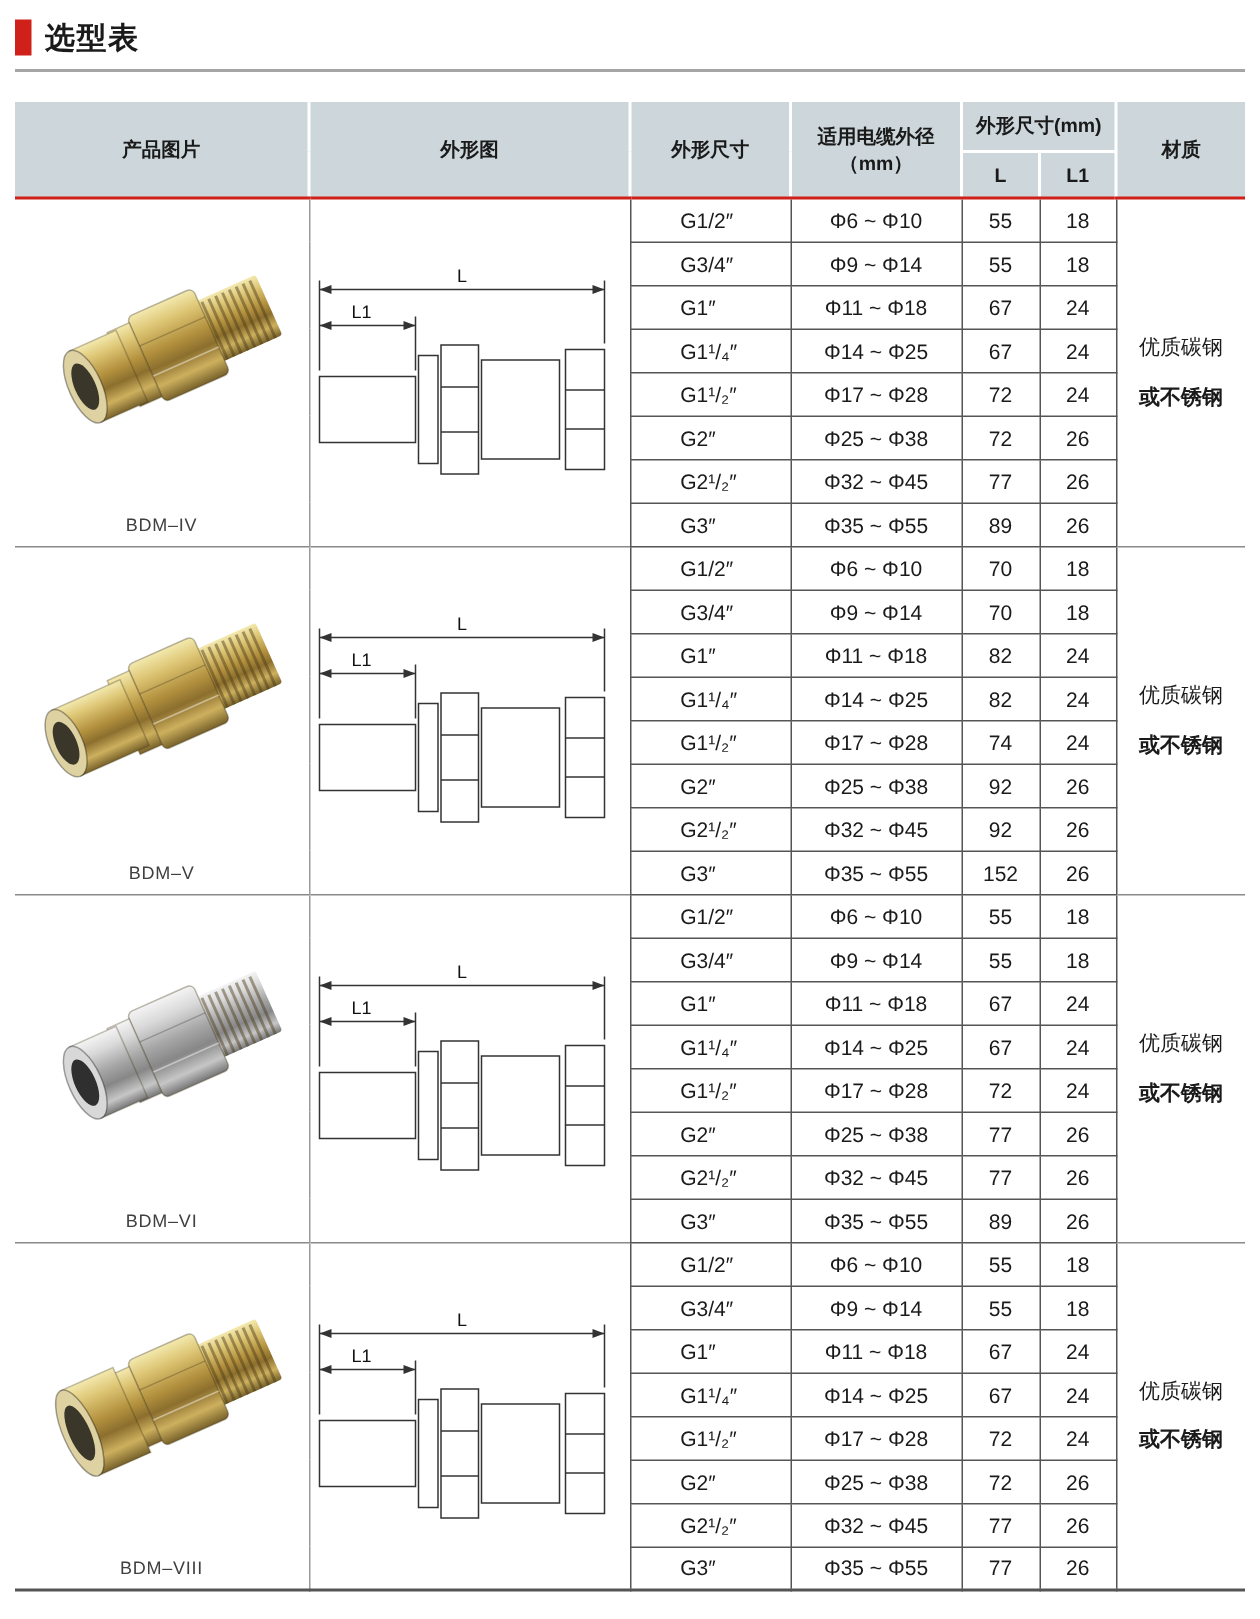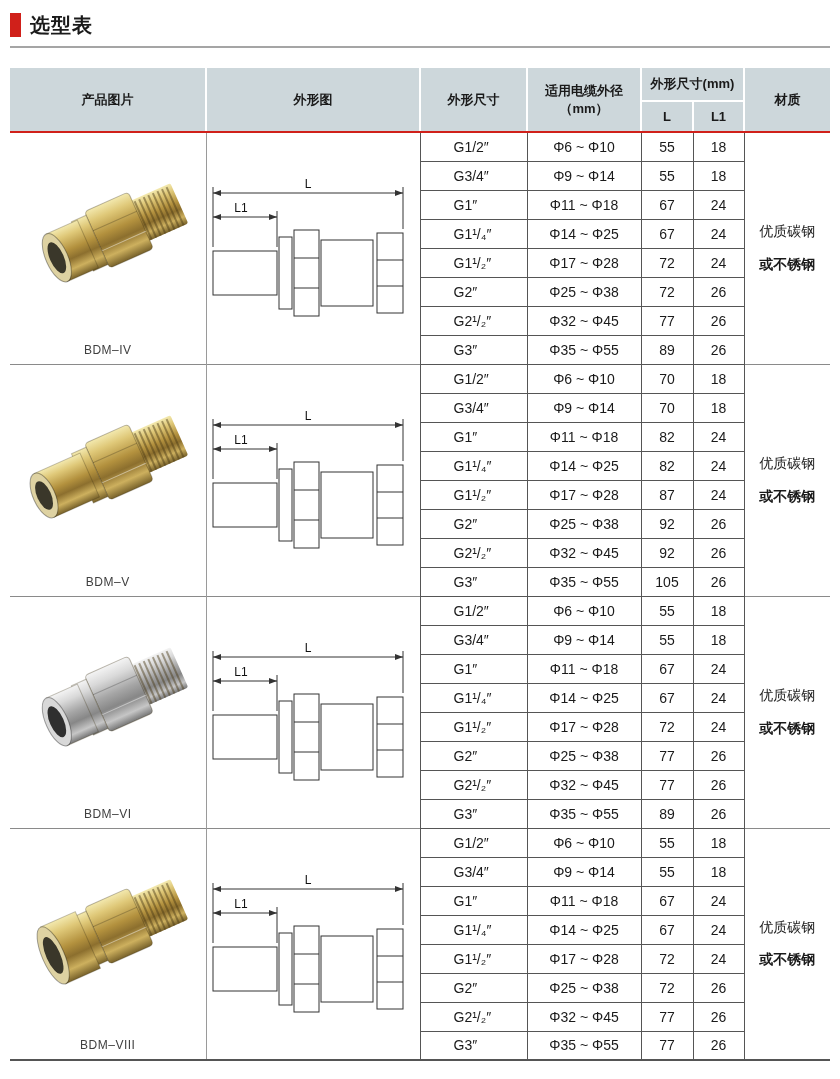--- a/index.html
+++ b/index.html
@@ -291,7 +291,7 @@
         <tr>
           <td class="spec">G1¹/₂″</td>
           <td class="cable">Φ17 ~ Φ28</td>
-          <td class="num">87</td>
+          <td class="num">74</td>
           <td class="num">24</td>
         </tr>
         <tr>

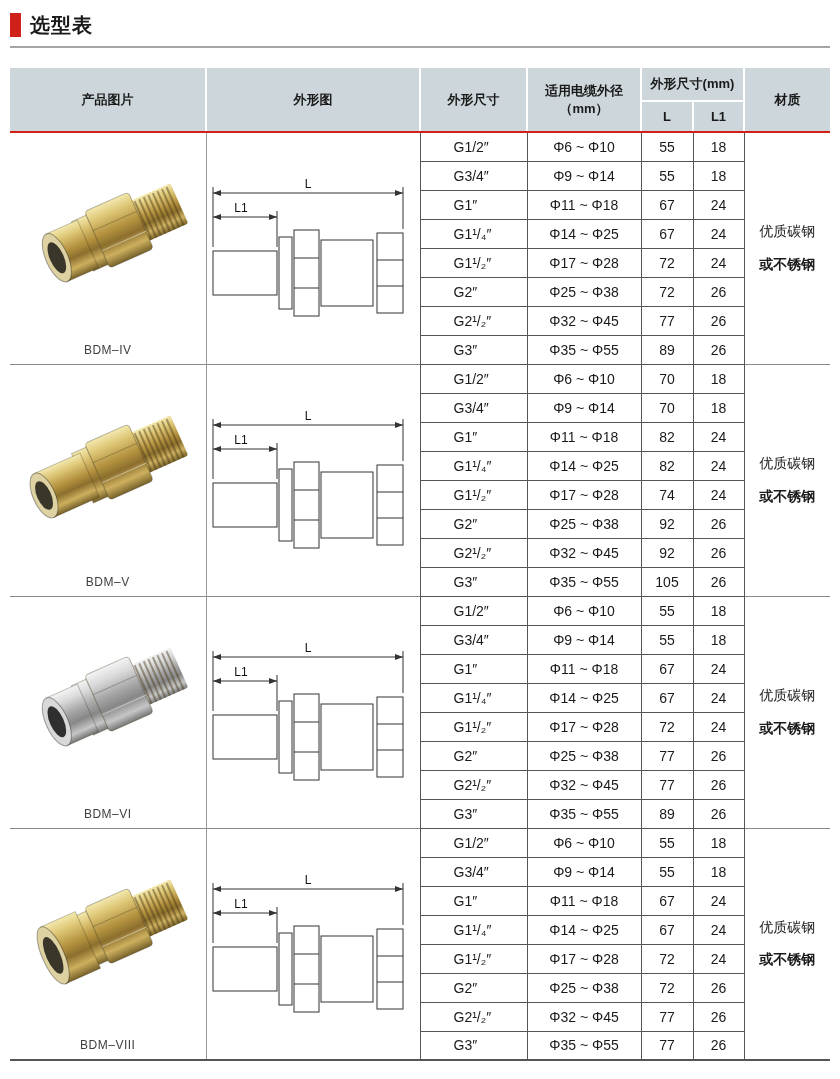--- a/index.html
+++ b/index.html
@@ -309,7 +309,7 @@
         <tr>
           <td class="spec">G3″</td>
           <td class="cable">Φ35 ~ Φ55</td>
-          <td class="num">105</td>
+          <td class="num">152</td>
           <td class="num">26</td>
         </tr>
         <tr class="group-start">

